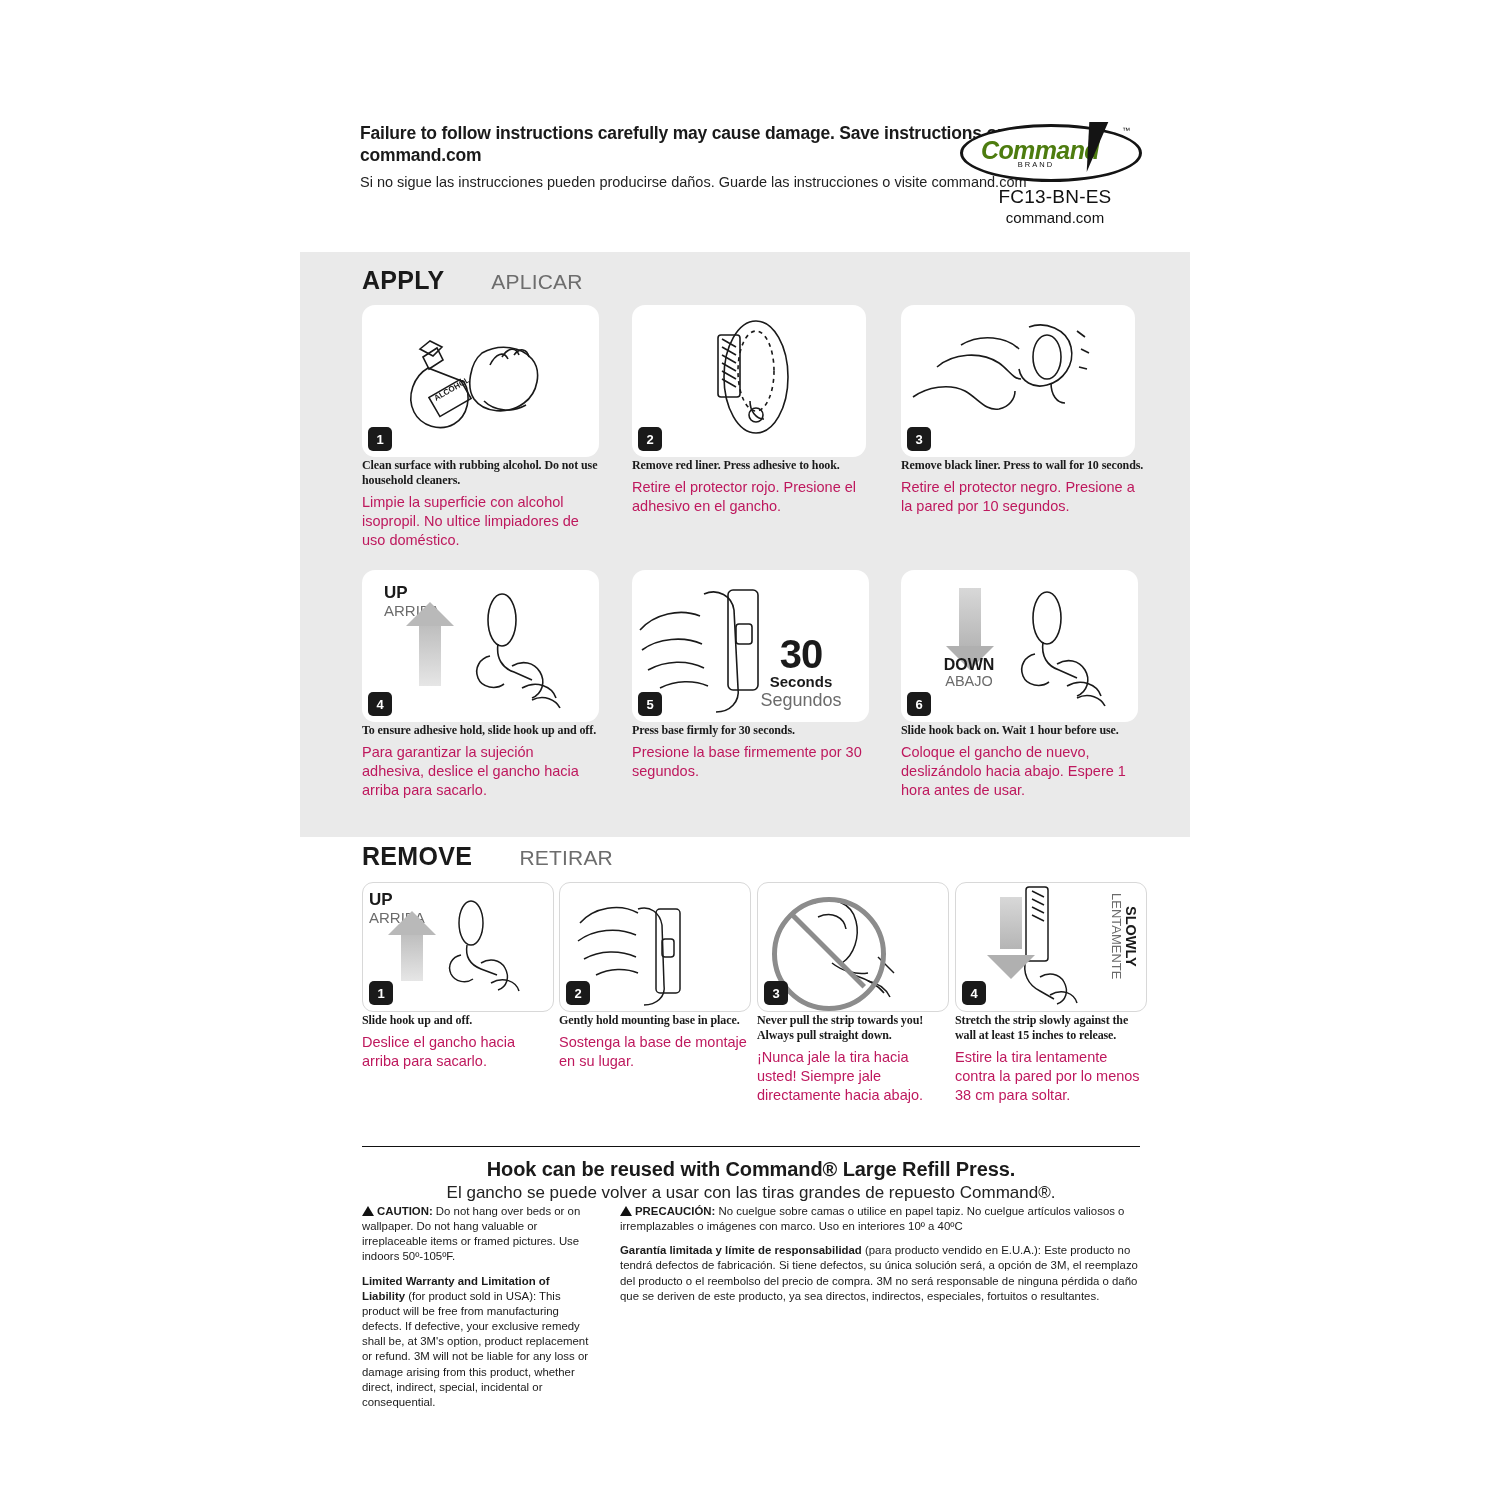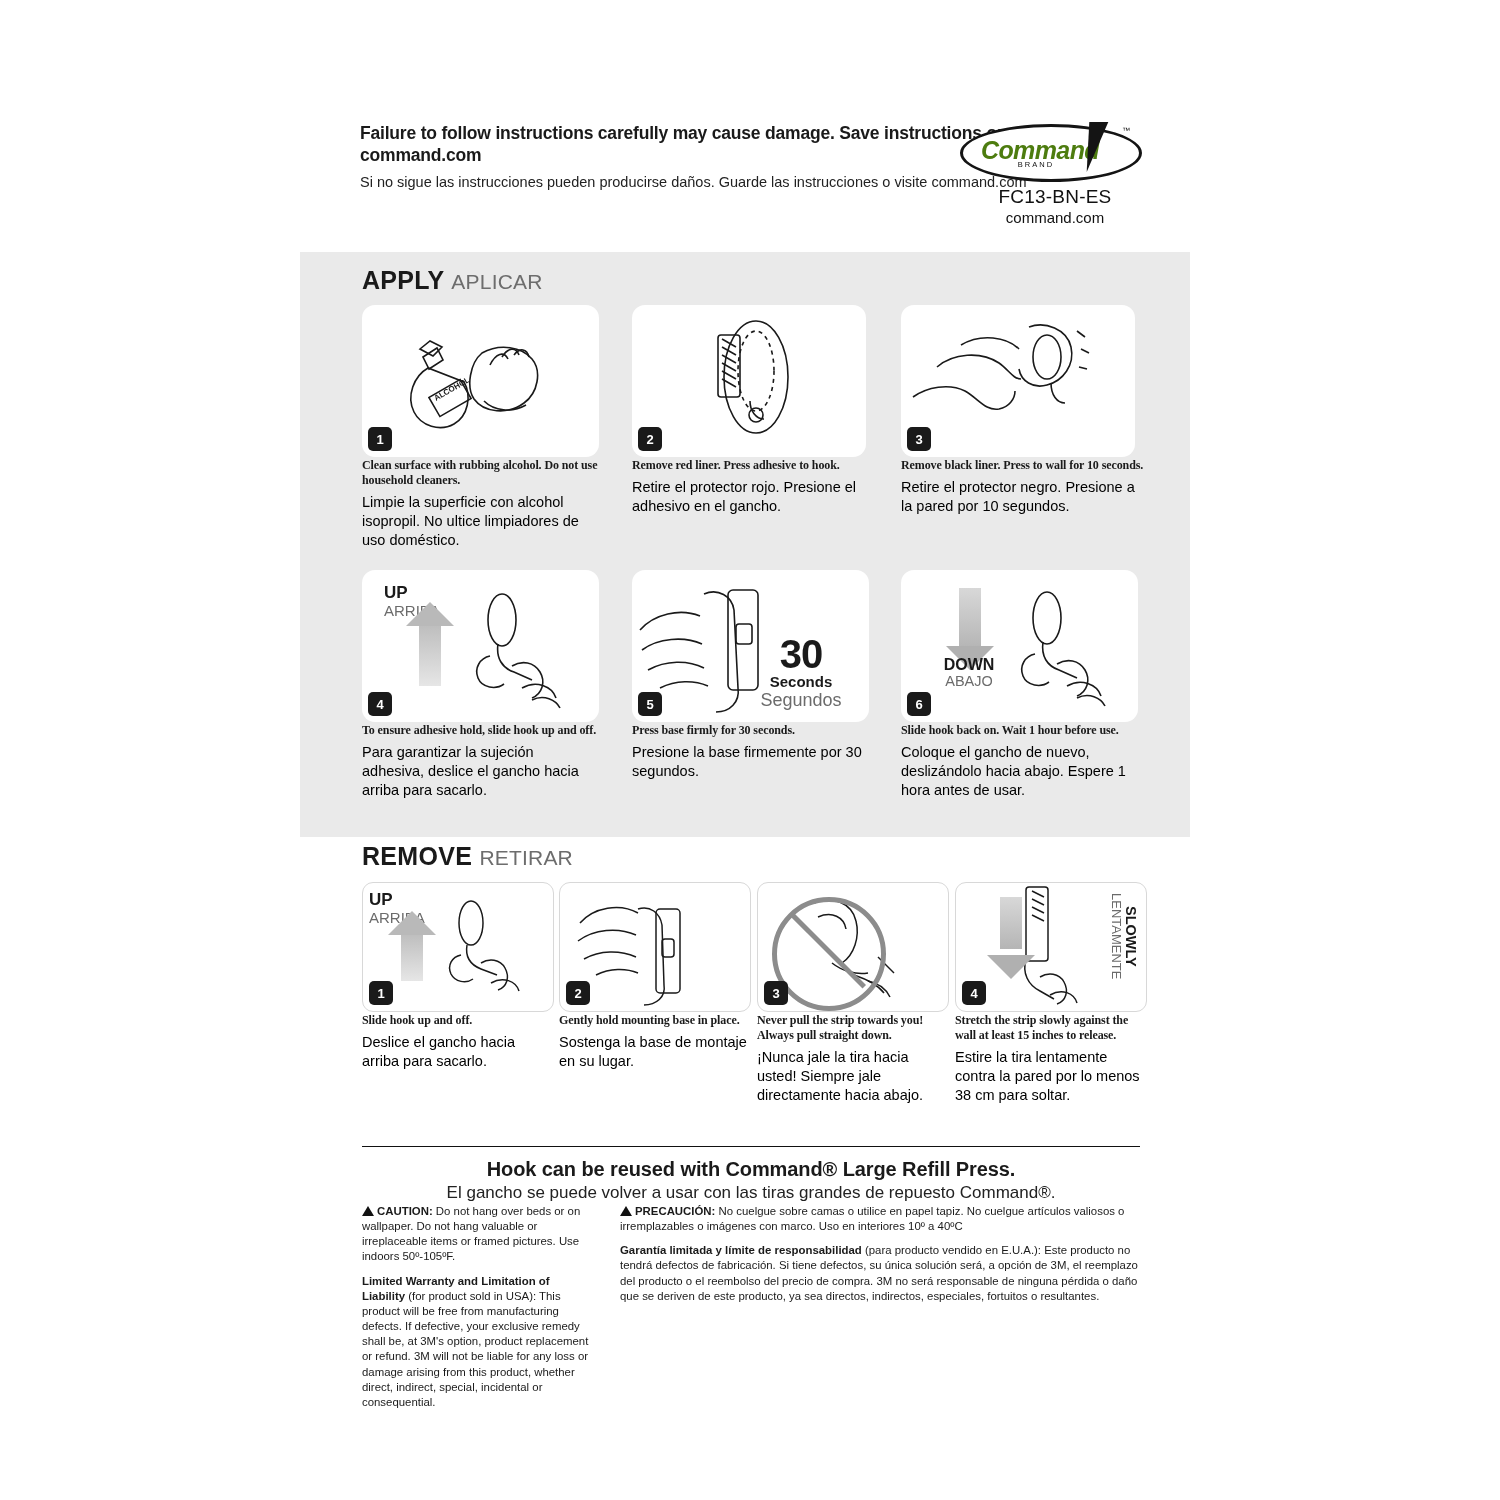--- a/index.html
+++ b/index.html
@@ -137,6 +137,7 @@
     font-size: 21px;
     color: #6d6d6d;
     letter-spacing: 0.2px;
+    margin-left: 40px;
   }
   #apply-title { left: 362px; top: 266px; }
   #remove-title { left: 362px; top: 842px; }

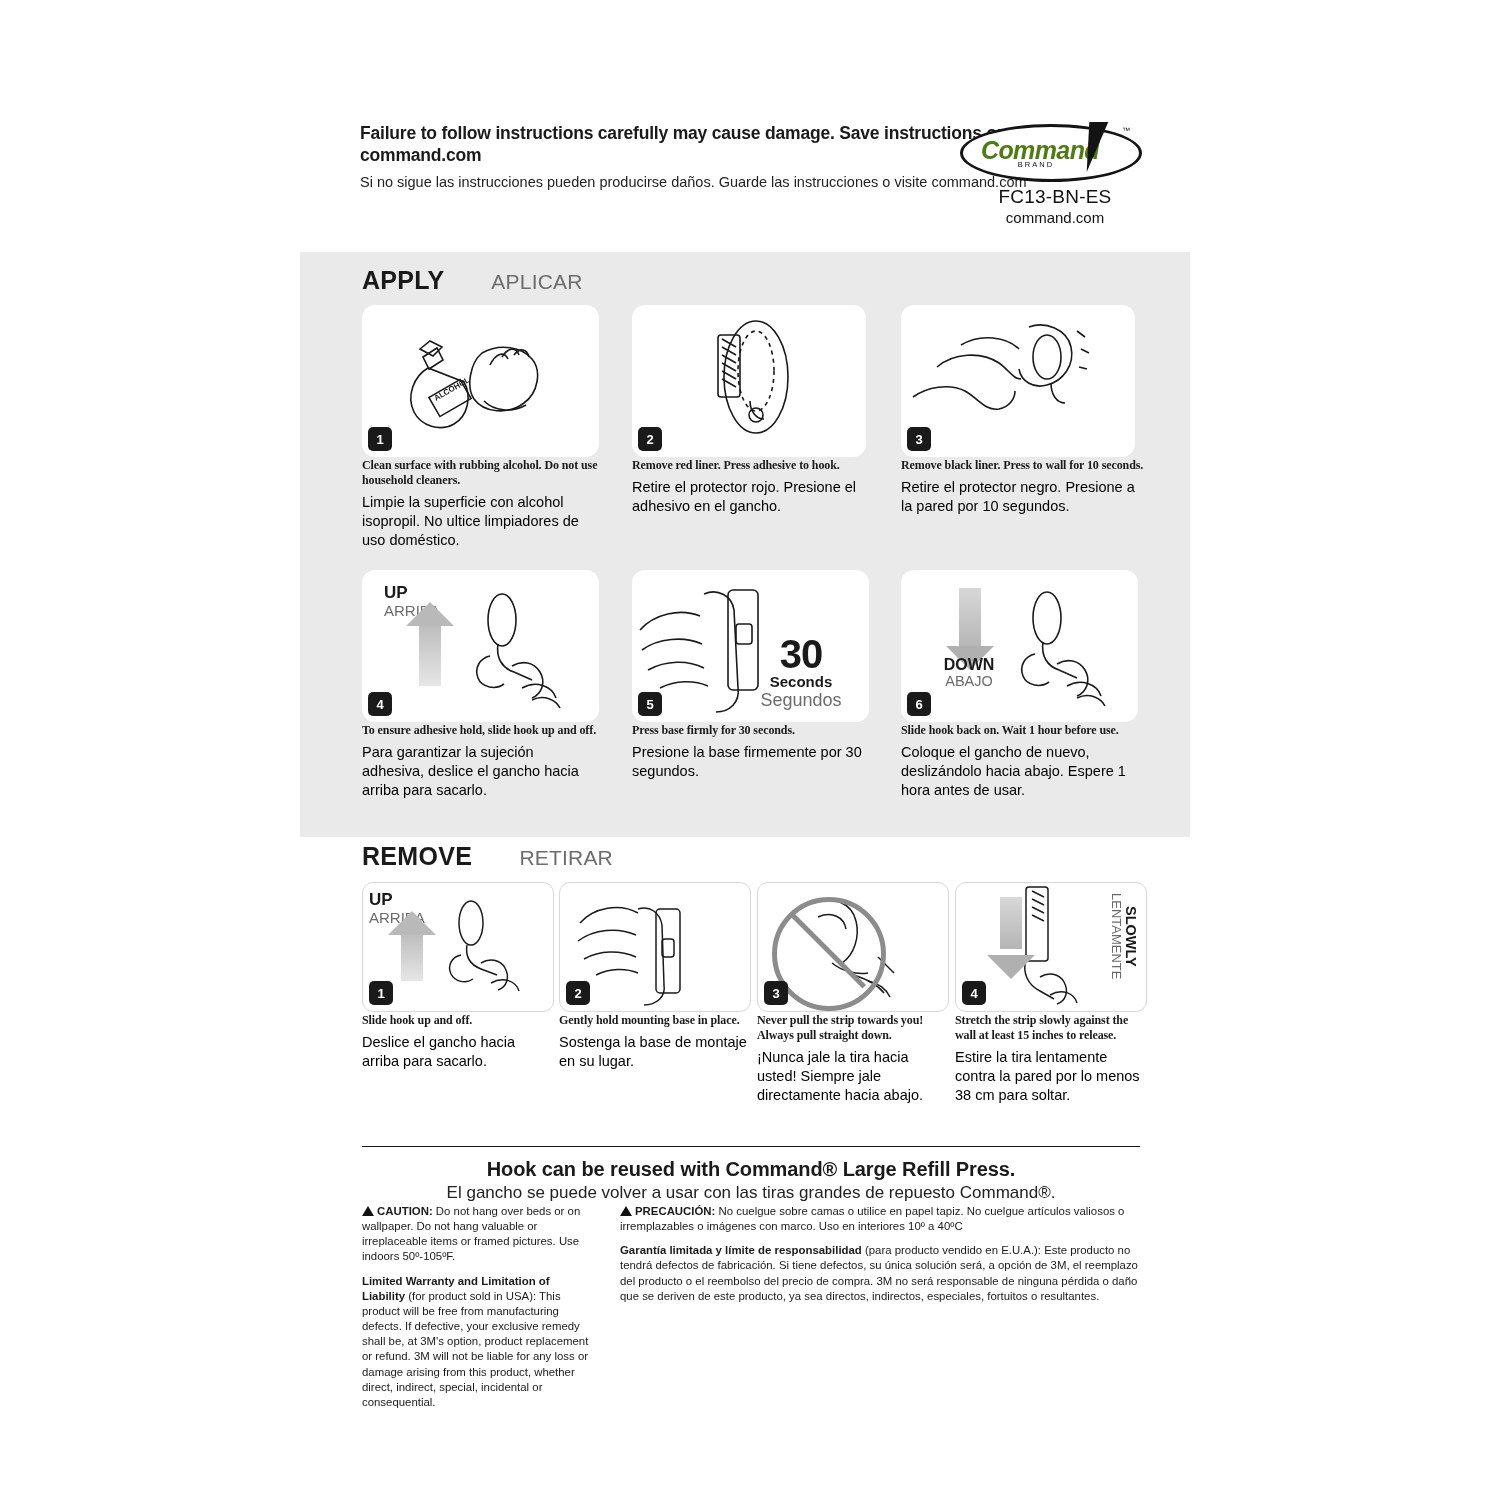--- a/index.html
+++ b/index.html
@@ -182,7 +182,7 @@
     margin-top: 5px;
     font-size: 14.5px;
     line-height: 1.3;
-    color: #000000;
+    color: #be185d;
   }
 
   

